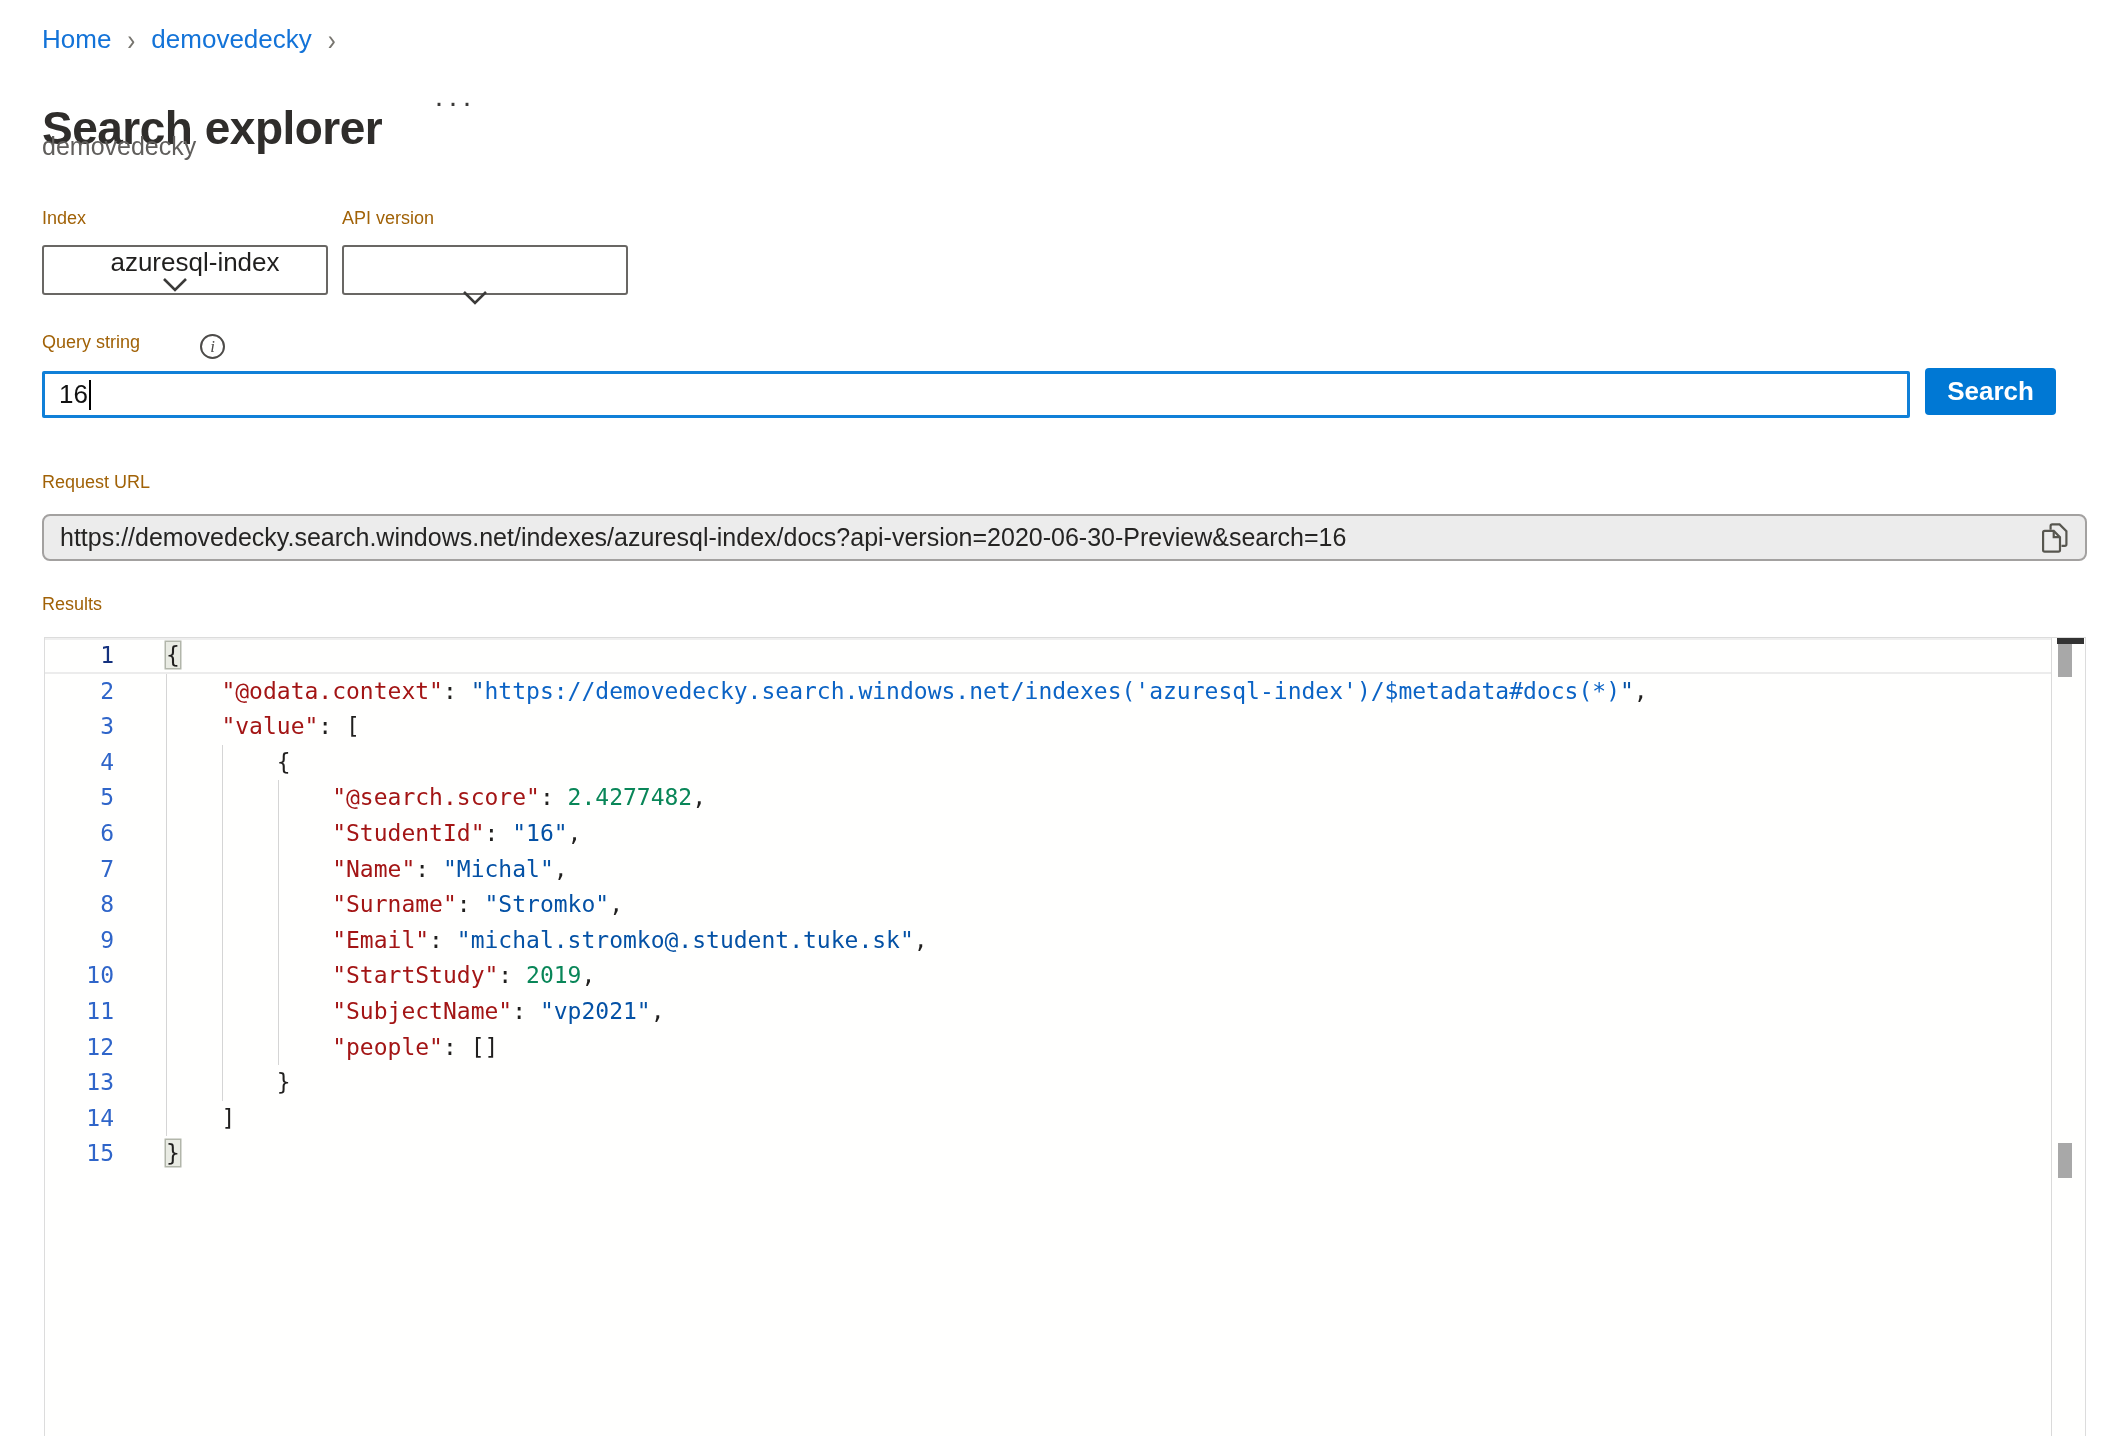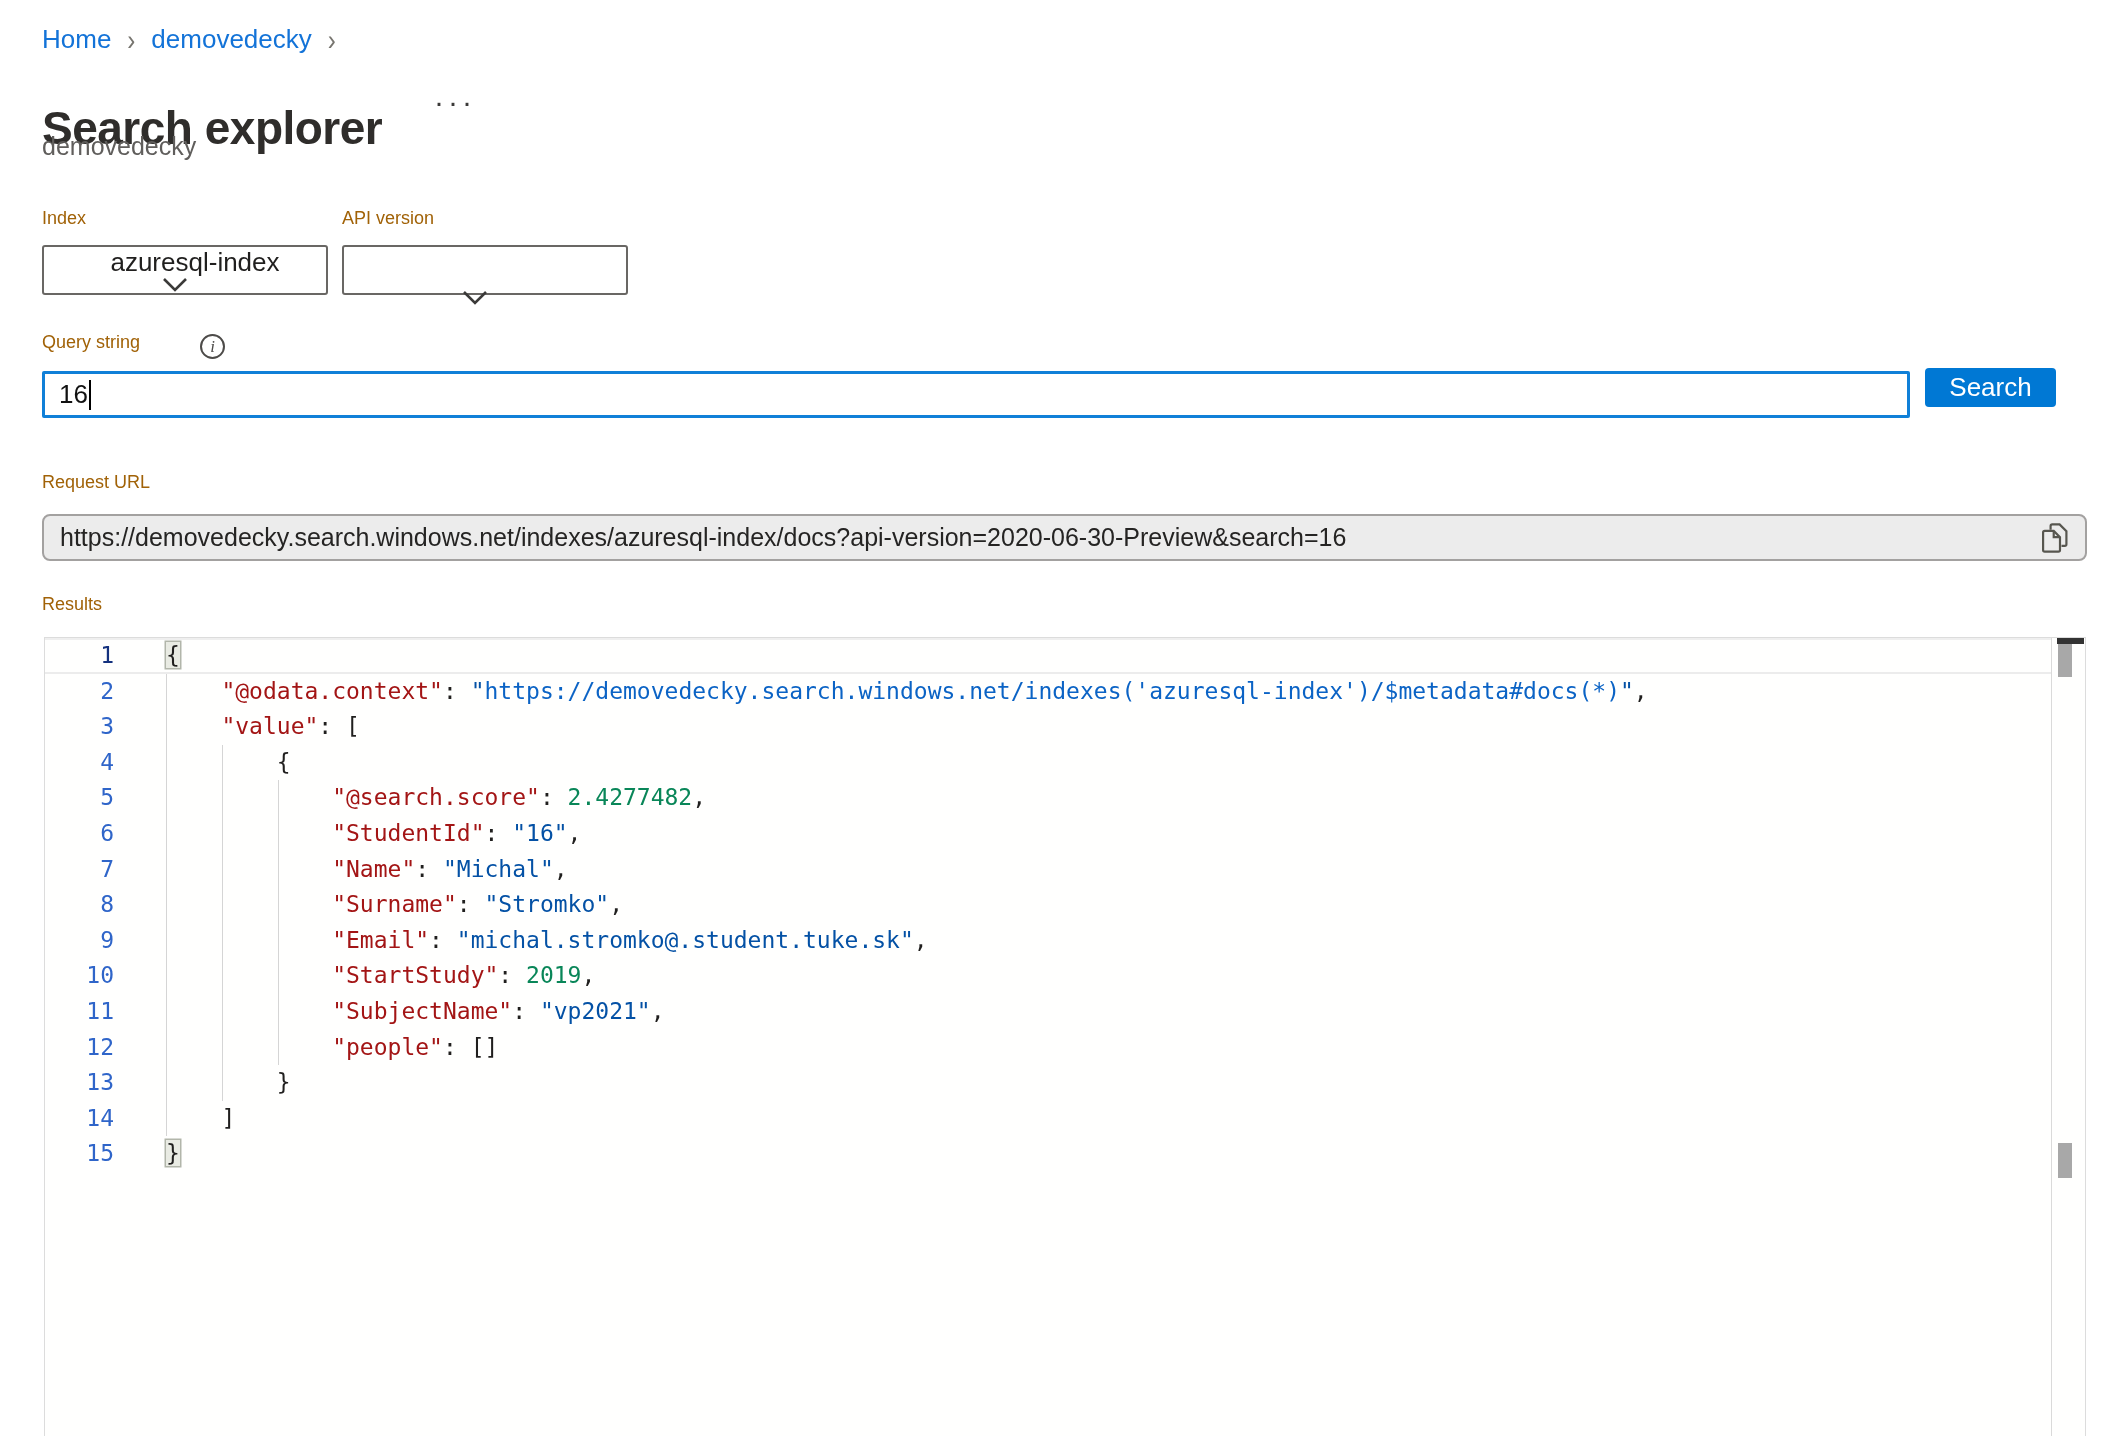--- a/index.html
+++ b/index.html
@@ -56,8 +56,8 @@
   @keyframes blink{50%{opacity:0;}}
 
   .search-btn{
-    left:1925px; top:368px; width:131px; height:39px;
-    background:#0078d4; color:#fff; font-size:26px; font-weight:400;
+    left:1925px; top:368px; width:131px; height:47px;
+    background:#0078d4; color:#fff; font-size:26px; font-weight:700;
     border:none; border-radius:4px; cursor:pointer; font-family:inherit;
   }
 

